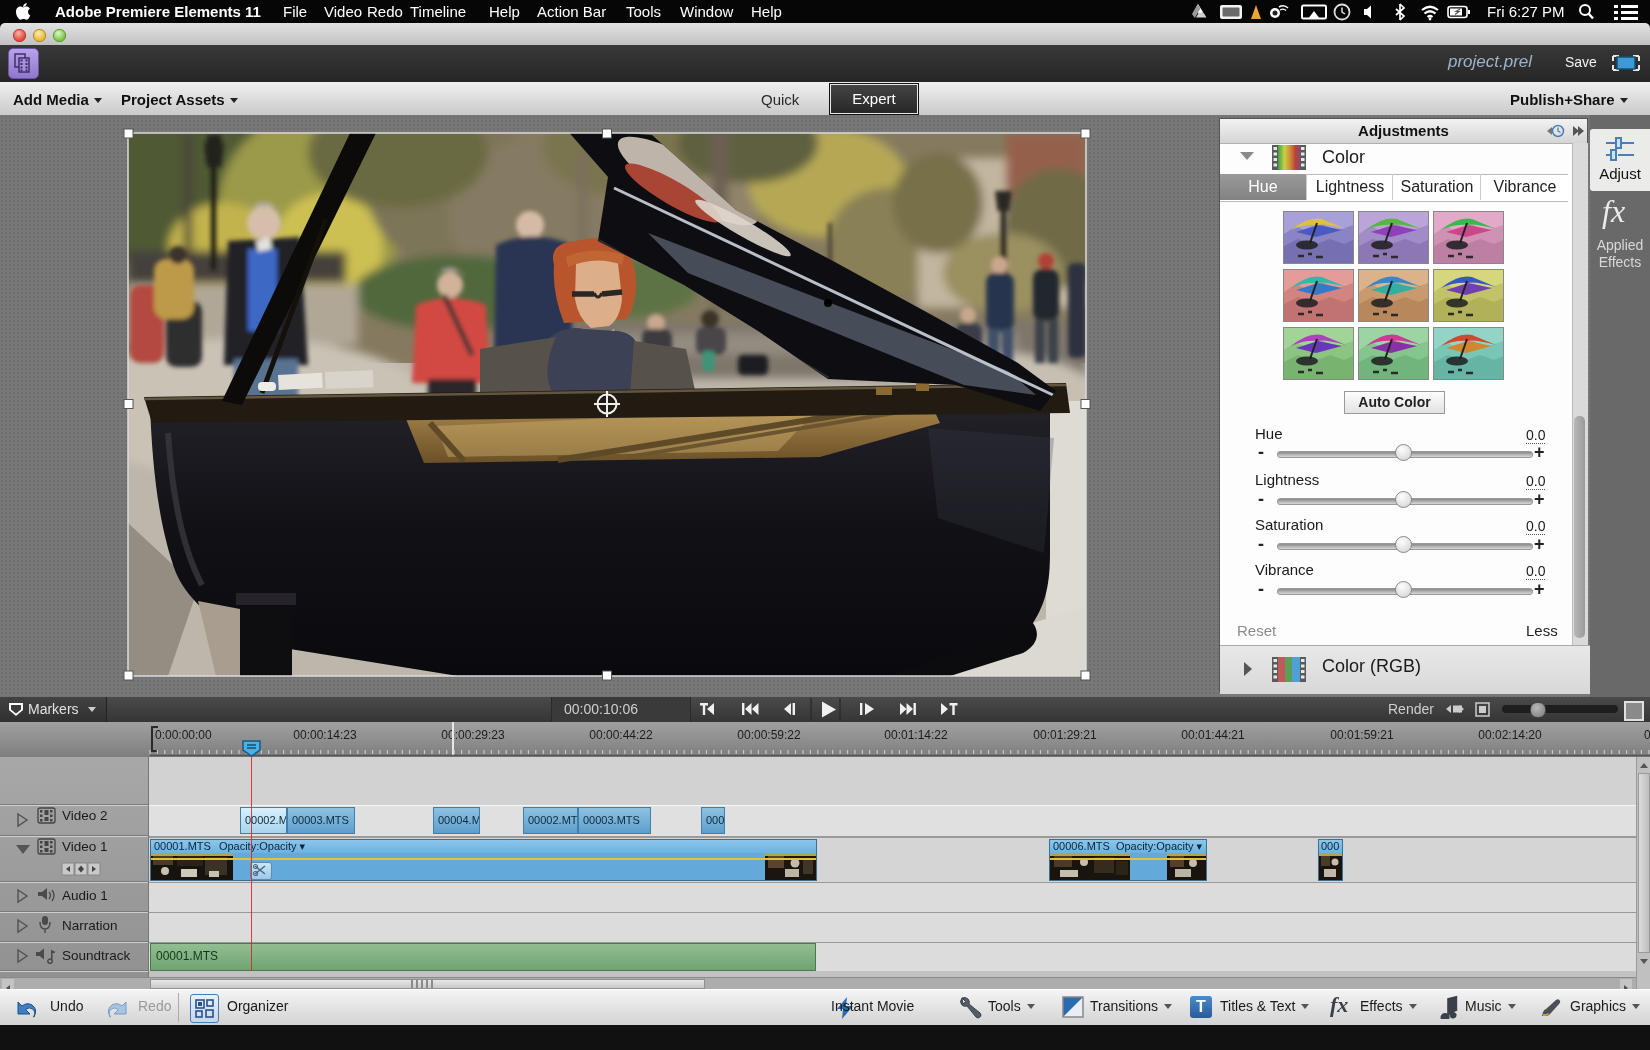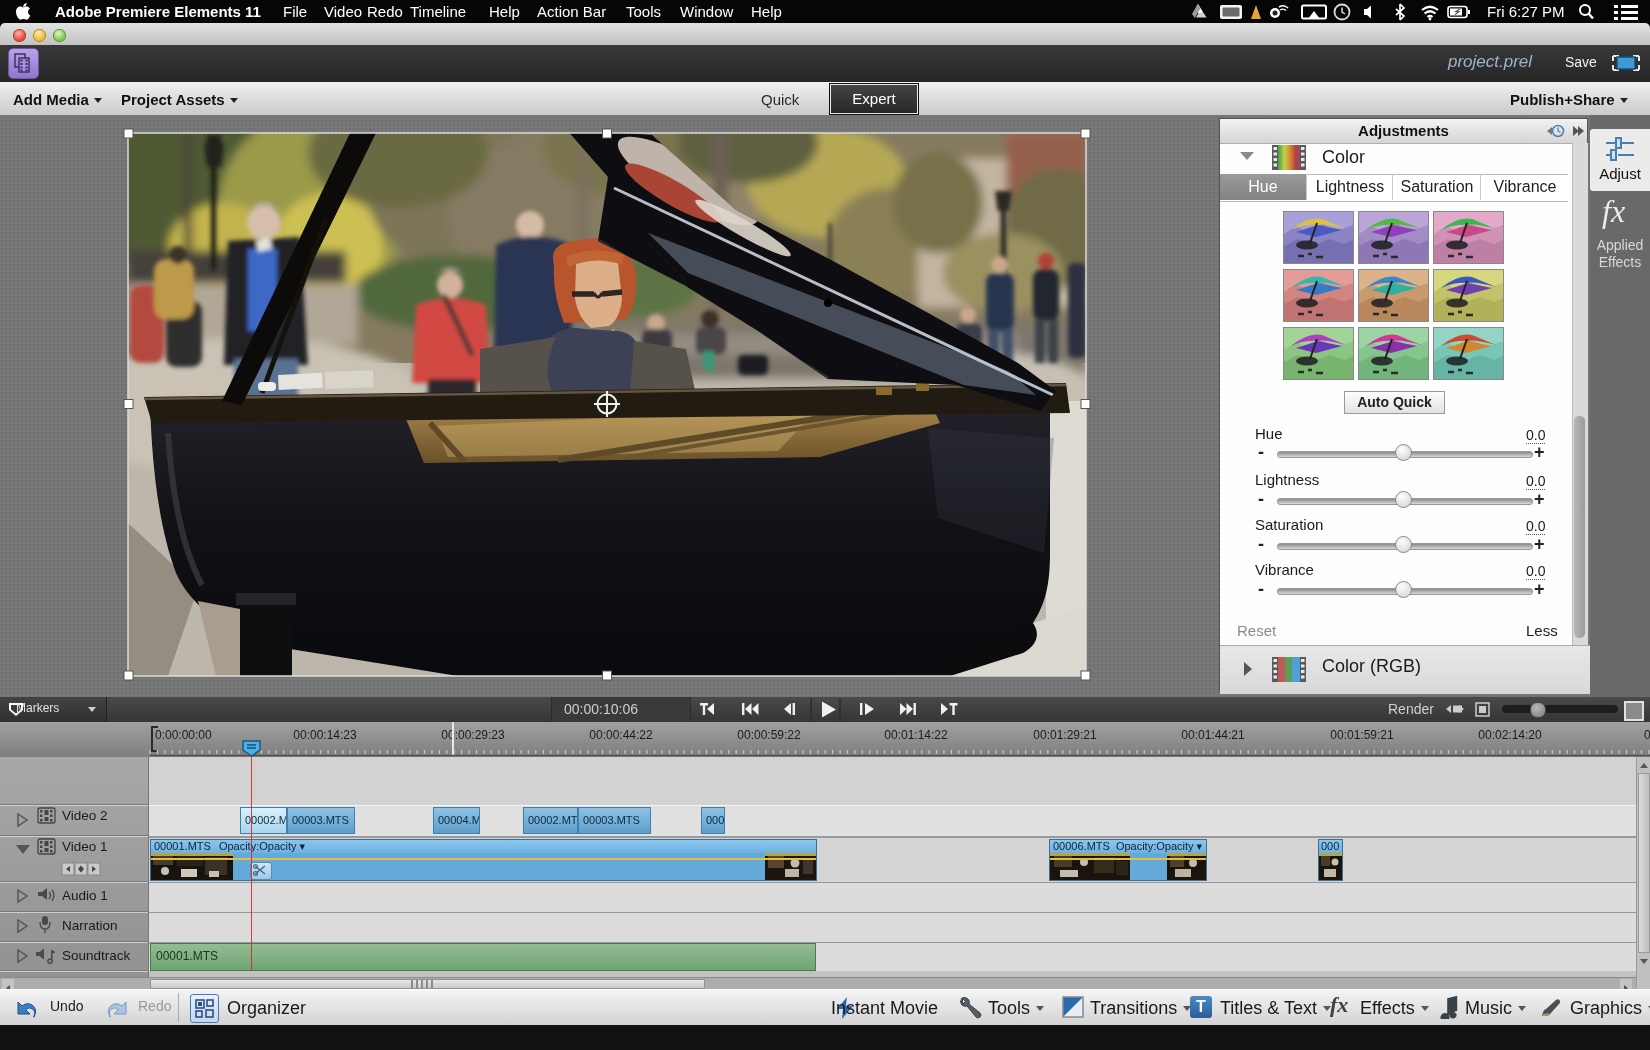--- a/index.html
+++ b/index.html
@@ -484,7 +484,7 @@
 </svg></div>
     </div>
 
-    <div class="abs" style="left:124px;top:272px;width:99px;height:21px;background:linear-gradient(#fdfdfd,#e2e2e2);border:1px solid #999;font-size:14px;font-weight:bold;color:#222;text-align:center;line-height:21px;">Auto Quick</div>
+    <div class="abs" style="left:124px;top:272px;width:99px;height:21px;background:linear-gradient(#fdfdfd,#e2e2e2);border:1px solid #999;font-size:14px;font-weight:bold;color:#222;text-align:center;line-height:21px;">Auto Color</div>
 
     <div class="abs slab" style="left:35px;top:306px;">Hue</div>
       <div class="abs sval" style="top:308px;">0.0</div>

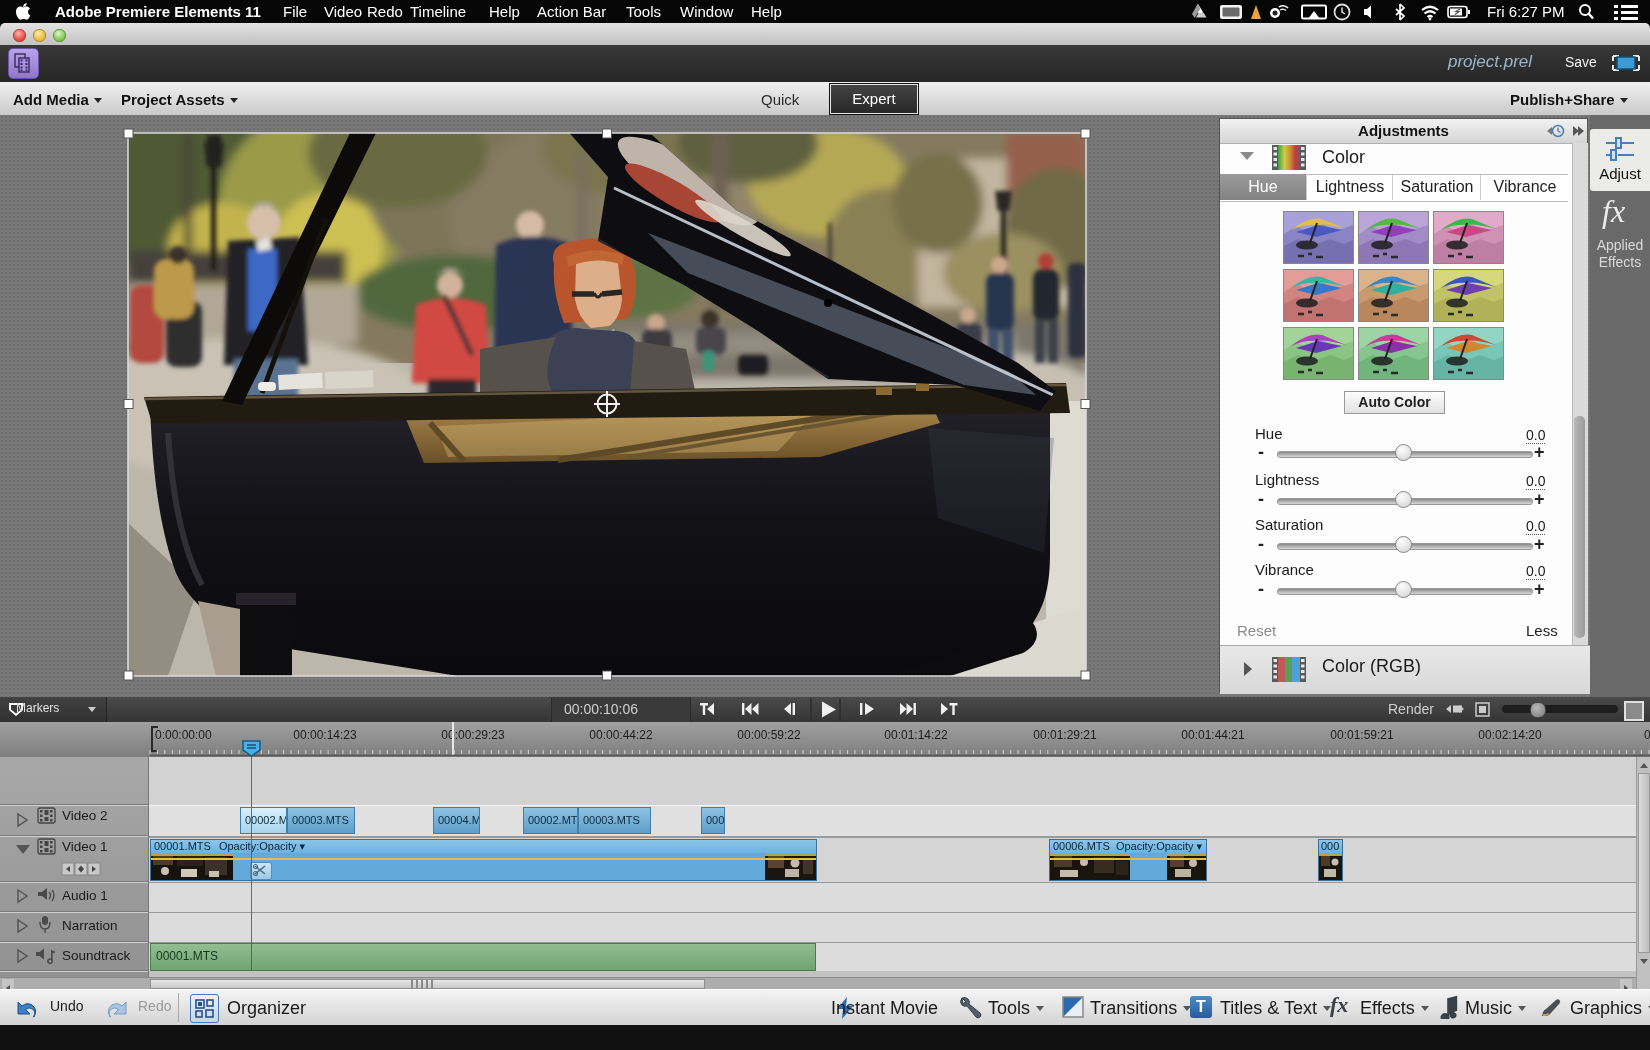--- a/index.html
+++ b/index.html
@@ -568,7 +568,7 @@
           <path d="M1 1 h14 v7 l-7 6 -7 -6 Z" fill="#fff"></path>
           <path d="M3 3 h10 v4.5 l-5 4 -5 -4 Z" fill="#3a3a3a"></path>
         </svg>
-      <div class="abs" style="left:16px;top:4px;font-size:12px;color:#e2e2e2;">Markers</div>
+      <div class="abs" style="left:28px;top:4px;font-size:14px;color:#e2e2e2;">Markers</div>
       <div class="abs" style="left:88px;top:10px;width:0;height:0;border-left:4px solid transparent;border-right:4px solid transparent;border-top:5px solid #ccc;"></div>
     </div>
     <div class="abs" style="left:551px;top:0;width:138px;height:25px;background:#3a3a3a;border-left:1px solid #2a2a2a;border-right:1px solid #2a2a2a;">

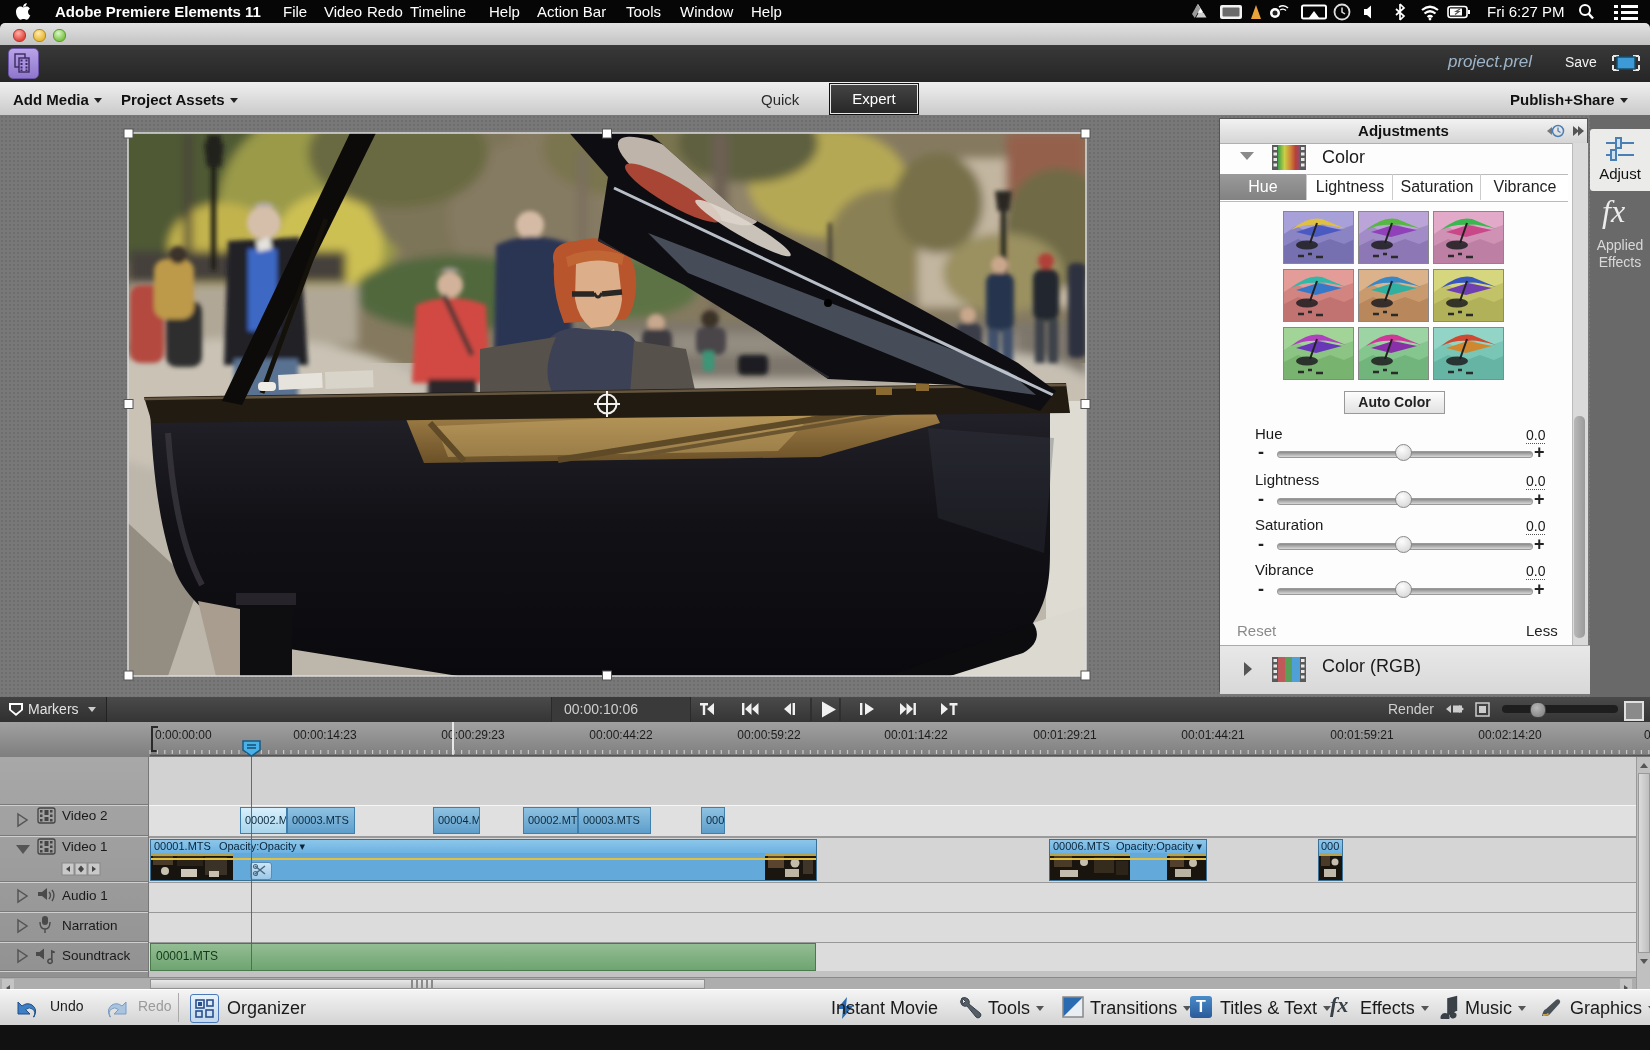--- a/index.html
+++ b/index.html
@@ -37,7 +37,7 @@
   .sth{position:absolute;left:137px;top:-2px;width:17px;height:17px;border-radius:9px;background:radial-gradient(circle at 40% 30%,#fdfdfd,#d0d0d0);border:1px solid #888;box-sizing:border-box;}
   .thumb{position:absolute;width:71px;height:53px;border:1px solid #888;box-sizing:border-box;}
   .clip{position:absolute;height:27px;background:linear-gradient(#8ec2e2,#5e9ecb);border:1px solid #3f7fae;box-sizing:border-box;font-size:11px;color:#0c2a3e;padding:6px 0 0 4px;white-space:nowrap;overflow:hidden;}
-  .bitem{position:absolute;top:8px;font-size:18px;color:#1a1a1a;white-space:nowrap;}
+  .bitem{position:absolute;top:8px;font-size:14px;color:#1a1a1a;white-space:nowrap;}
   .bcaret{display:inline-block;width:0;height:0;border-left:4px solid transparent;border-right:4px solid transparent;border-top:5px solid #555;vertical-align:middle;margin-left:6px;margin-bottom:2px;}
 </style>
 </head>

